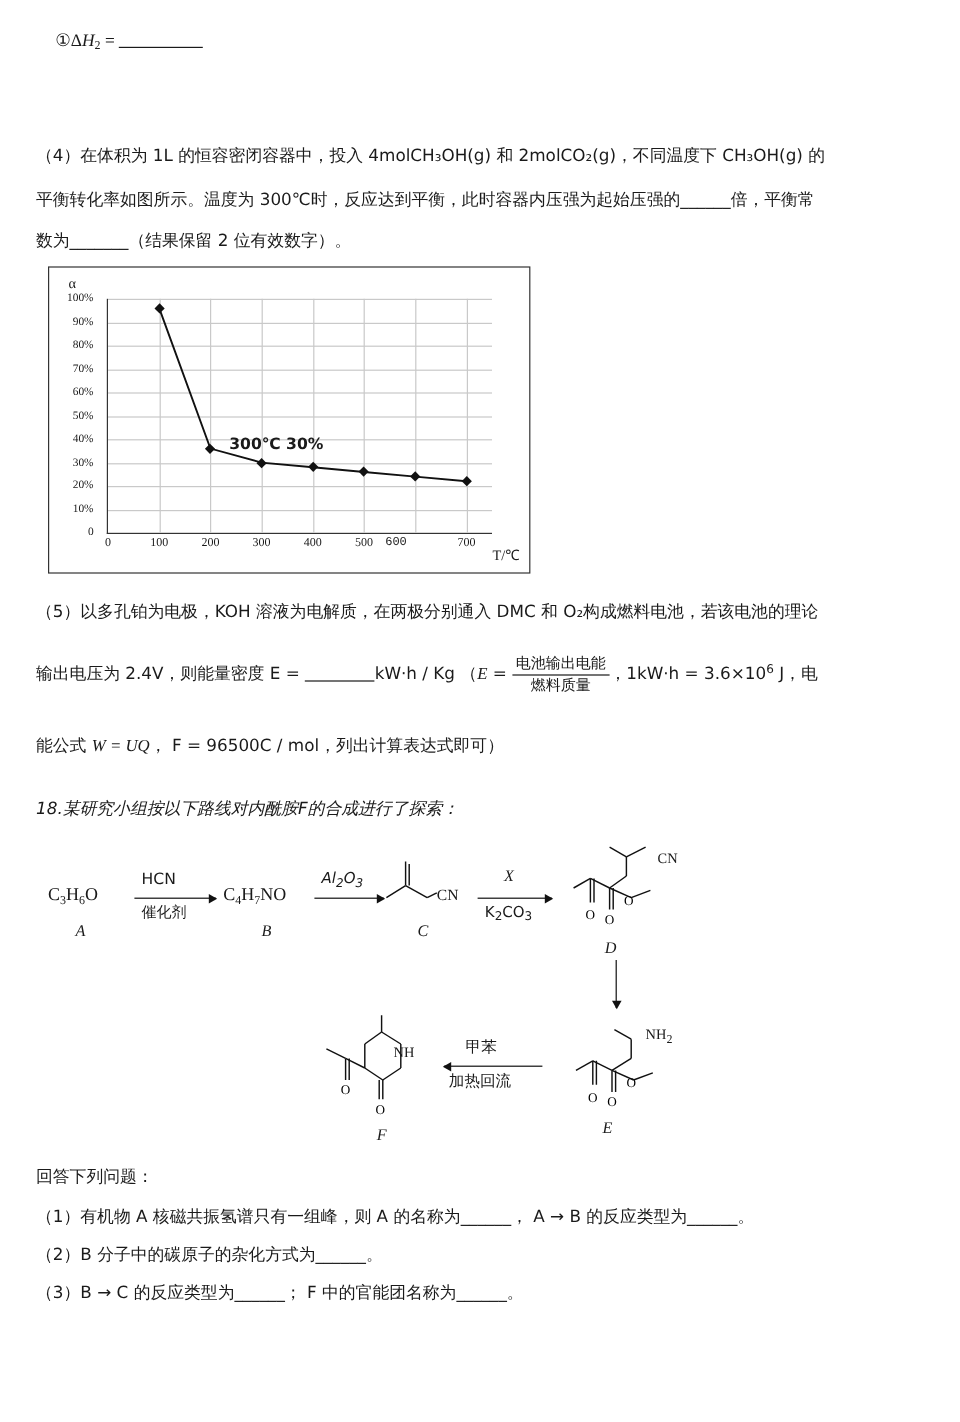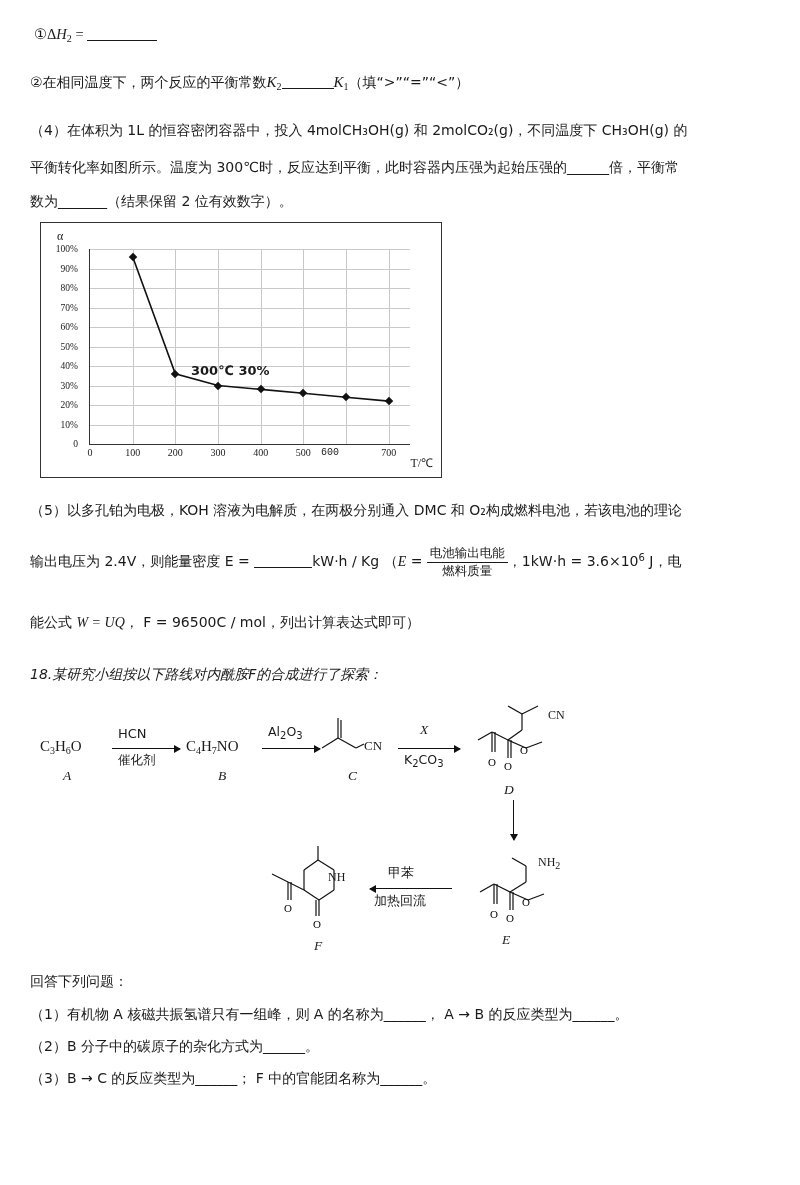--- a/index.html
+++ b/index.html
@@ -11,7 +11,7 @@
     overflow:hidden;
   }
   .page{position:relative;width:800px;height:1185px;padding:0;}
-  .line{font-size:14.5px;line-height:1.5;margin:0 0 0 4px;}
+  .line{font-size:14.5px;line-height:1.5;margin:0 0 0 16px;}
   .blk{position:absolute;}
   .ul{display:inline-block;border-bottom:1px solid #1a1a1a;min-width:52px;height:14px;vertical-align:-2px;}
   .ul.m{min-width:58px;}

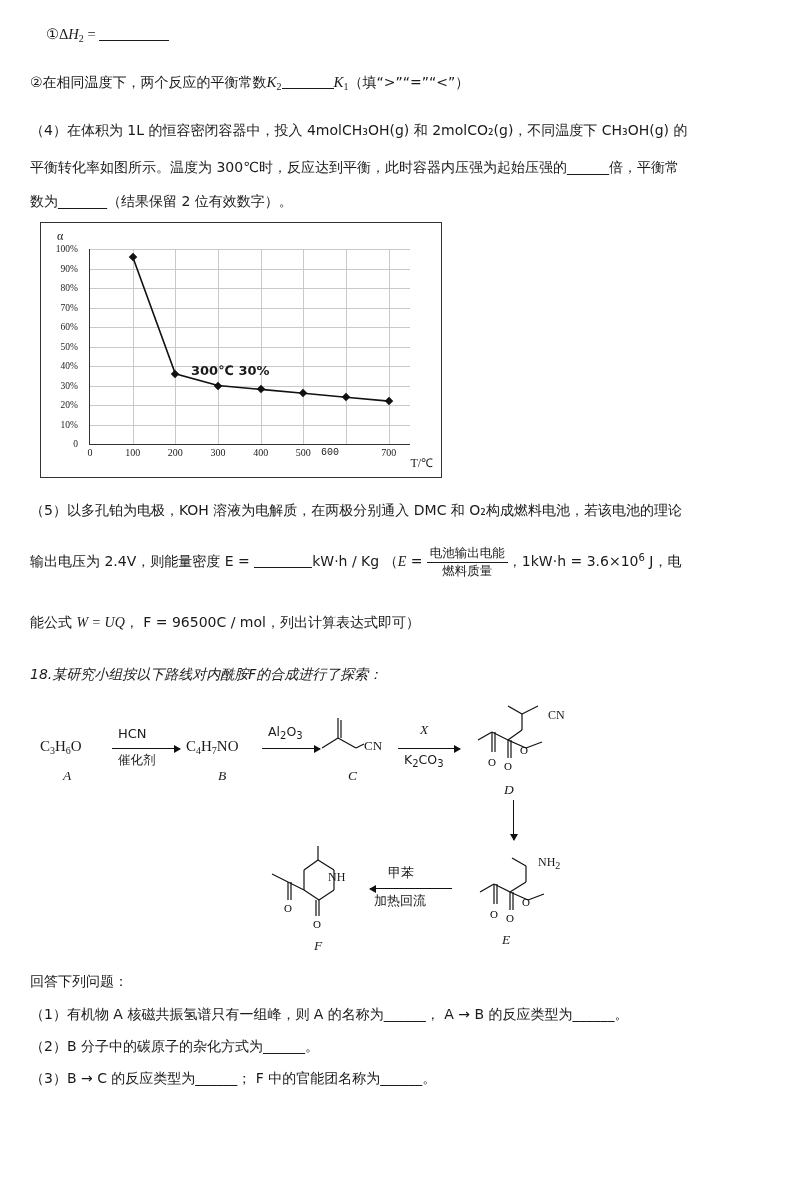--- a/index.html
+++ b/index.html
@@ -55,9 +55,6 @@
     <span class="line">①Δ<span class="it">H</span><span class="sub">2</span> = </span><span class="ul l"></span>
   </div>
 
-  <div class="blk" style="left:30px;top:73px;">
-    <span class="cn">②在相同温度下，两个反应的平衡常数</span><span class="it" style="font-size:15px;">K</span><span class="sub">2</span><span class="ul"></span><span class="it" style="font-size:15px;">K</span><span class="sub">1</span><span class="cn">（填“&gt;”“=”“&lt;”）</span>
-  </div>
 
   <div class="blk" style="left:30px;top:121px;">
     <span class="cn">（4）在体积为 1L 的恒容密闭容器中，投入 4molCH₃OH(g) 和 2molCO₂(g)，不同温度下 CH₃OH(g) 的</span>

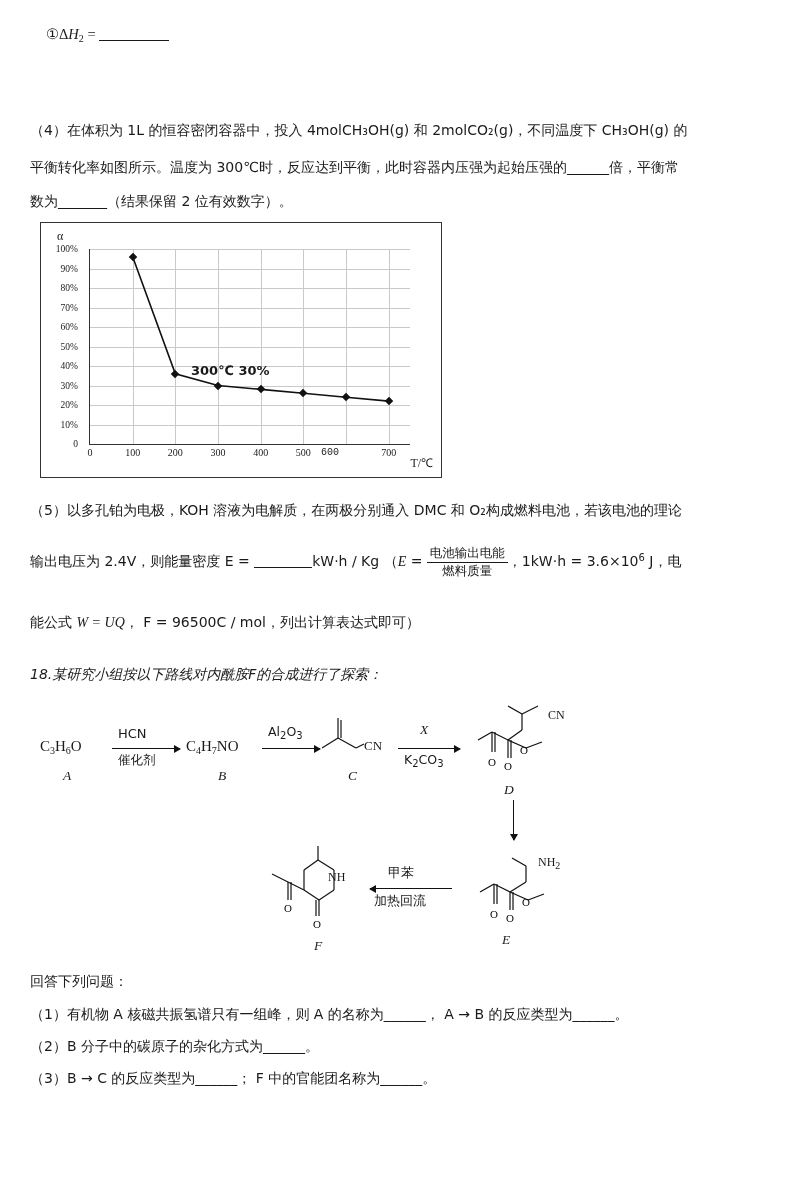--- a/index.html
+++ b/index.html
@@ -149,7 +149,7 @@
     <div class="sm" style="left:188px;top:68px;font-style:italic;">B</div>
 
     <div class="arrow-h" style="left:232px;top:48px;width:58px;"></div>
-    <div class="smcn" style="left:238px;top:24px;">Al<span class="sub">2</span>O<span class="sub">3</span></div>
+    <div class="smcn" style="left:238px;top:24px;font-style:italic;">Al<span class="sub">2</span>O<span class="sub">3</span></div>
 
     <svg style="position:absolute;left:290px;top:8px;" width="70" height="60" viewBox="0 0 70 60">
       <line x1="18" y1="10" x2="18" y2="30" stroke="#111" stroke-width="1.2"></line>

